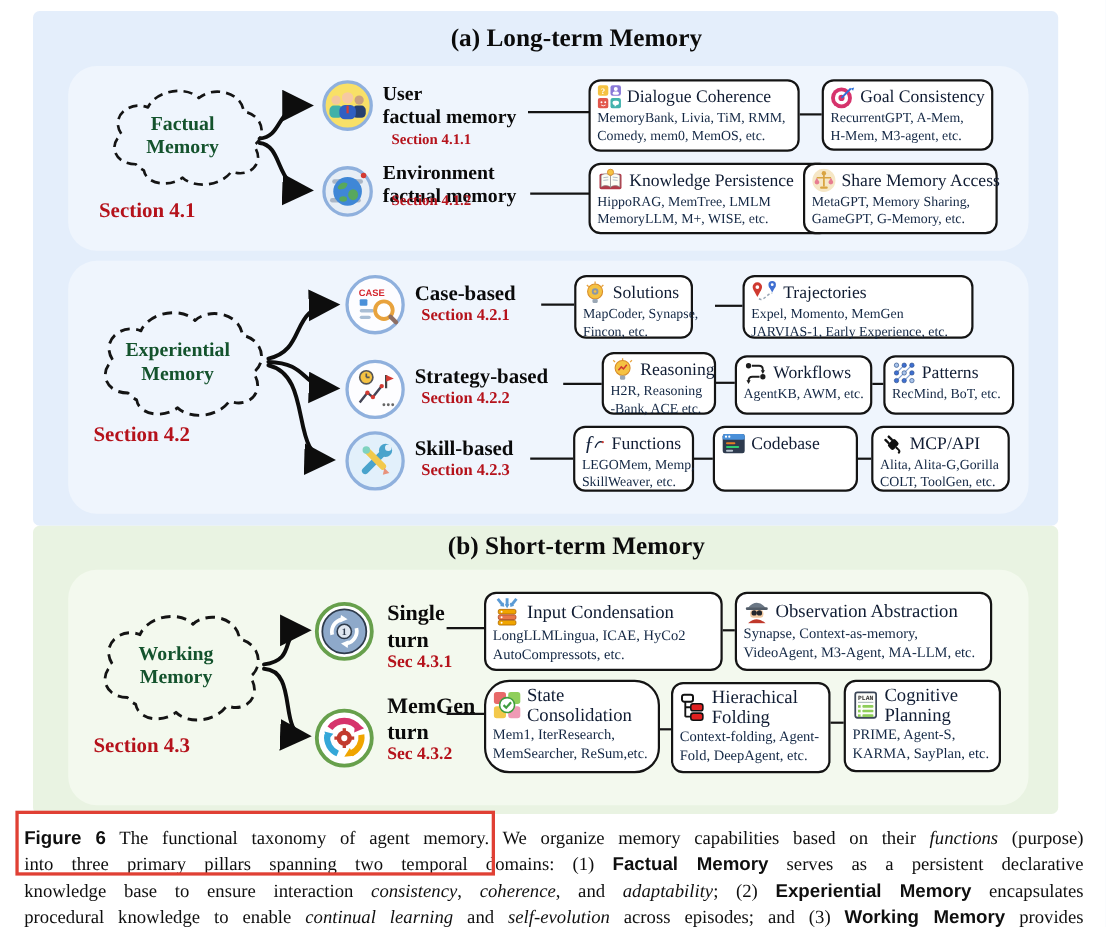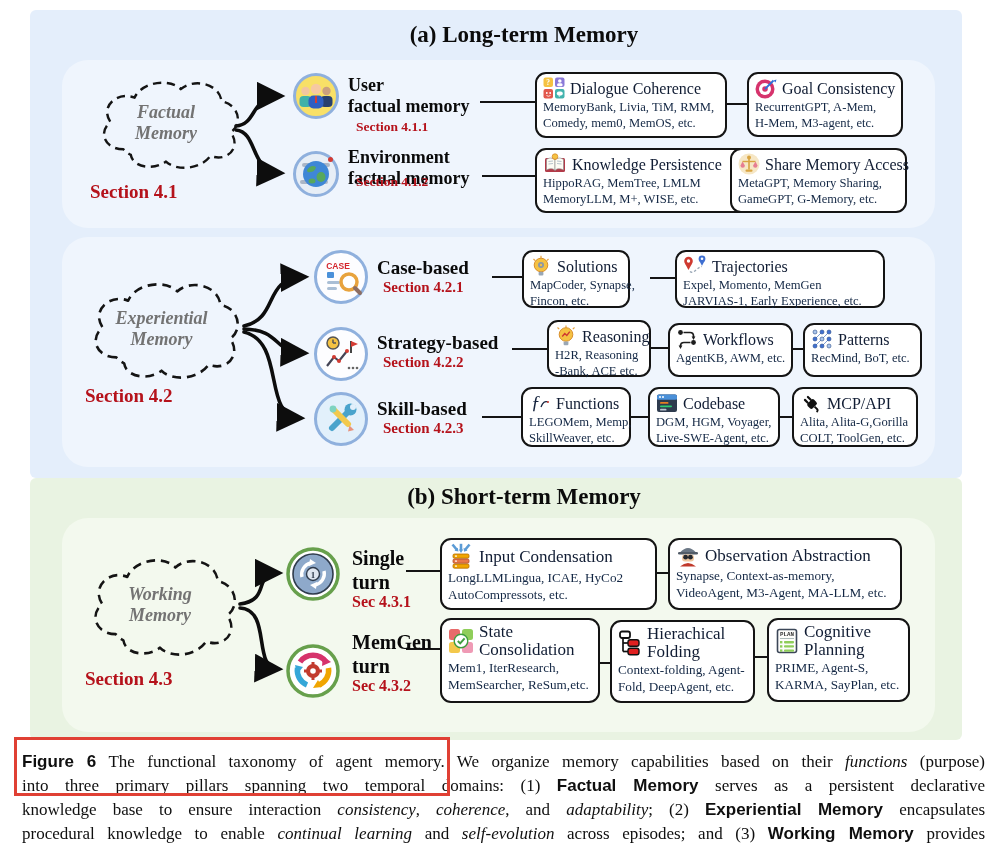--- a/index.html
+++ b/index.html
@@ -12,7 +12,7 @@
   svg.overlay{position:absolute;left:0;top:0;z-index:1;}
   .cloud{position:absolute;display:flex;align-items:center;justify-content:center;
         text-align:center;font-weight:bold;font-size:18px;line-height:21px;
-        color:#737373;z-index:2;font-style:italic;}
+        color:#14532d;z-index:2;}
   .cloud>svg{position:absolute;left:0;top:0;width:100%;height:100%;}
   .cloud>span{position:relative;white-space:pre-line;}
   .sec-big{position:absolute;font-weight:bold;font-size:19px;color:#b5121b;

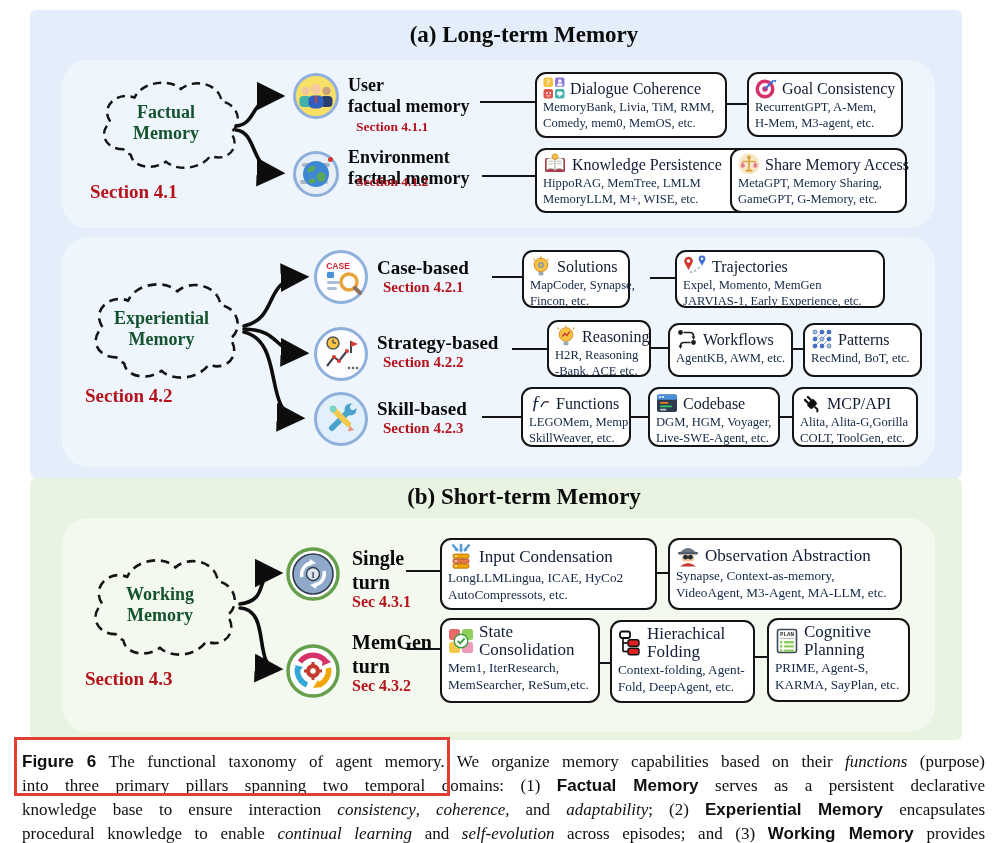--- a/index.html
+++ b/index.html
@@ -397,8 +397,6 @@
       </span>
       <span class="bx-title">Codebase</span>
     </div>
-    <div class="bx-items">DGM, HGM, Voyager,
-Live-SWE-Agent, etc.</div>
   </div>
 
   <div class="nbox" style="left:792px;top:387px;width:126px;height:60px;">

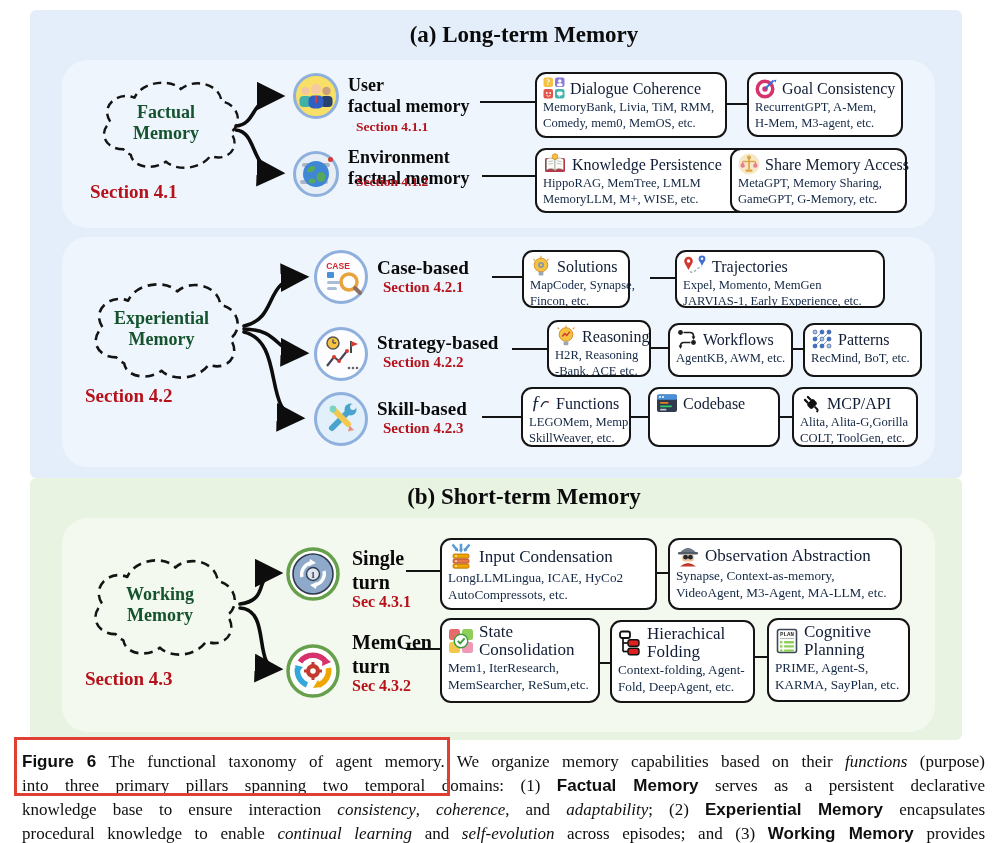--- a/index.html
+++ b/index.html
@@ -506,7 +506,7 @@
 VideoAgent, M3-Agent, MA-LLM, etc.</div>
   </div>
 
-  <div class="nbox wrow" style="left:440px;top:618px;width:160px;height:85px;">
+  <div class="nbox wrow" style="left:440px;top:618px;width:160px;height:85px;border-radius:23px;">
     <div class="bx-head">
       <span class="bx-icon">
         <svg width="26" height="26" viewBox="0 0 26 26">

